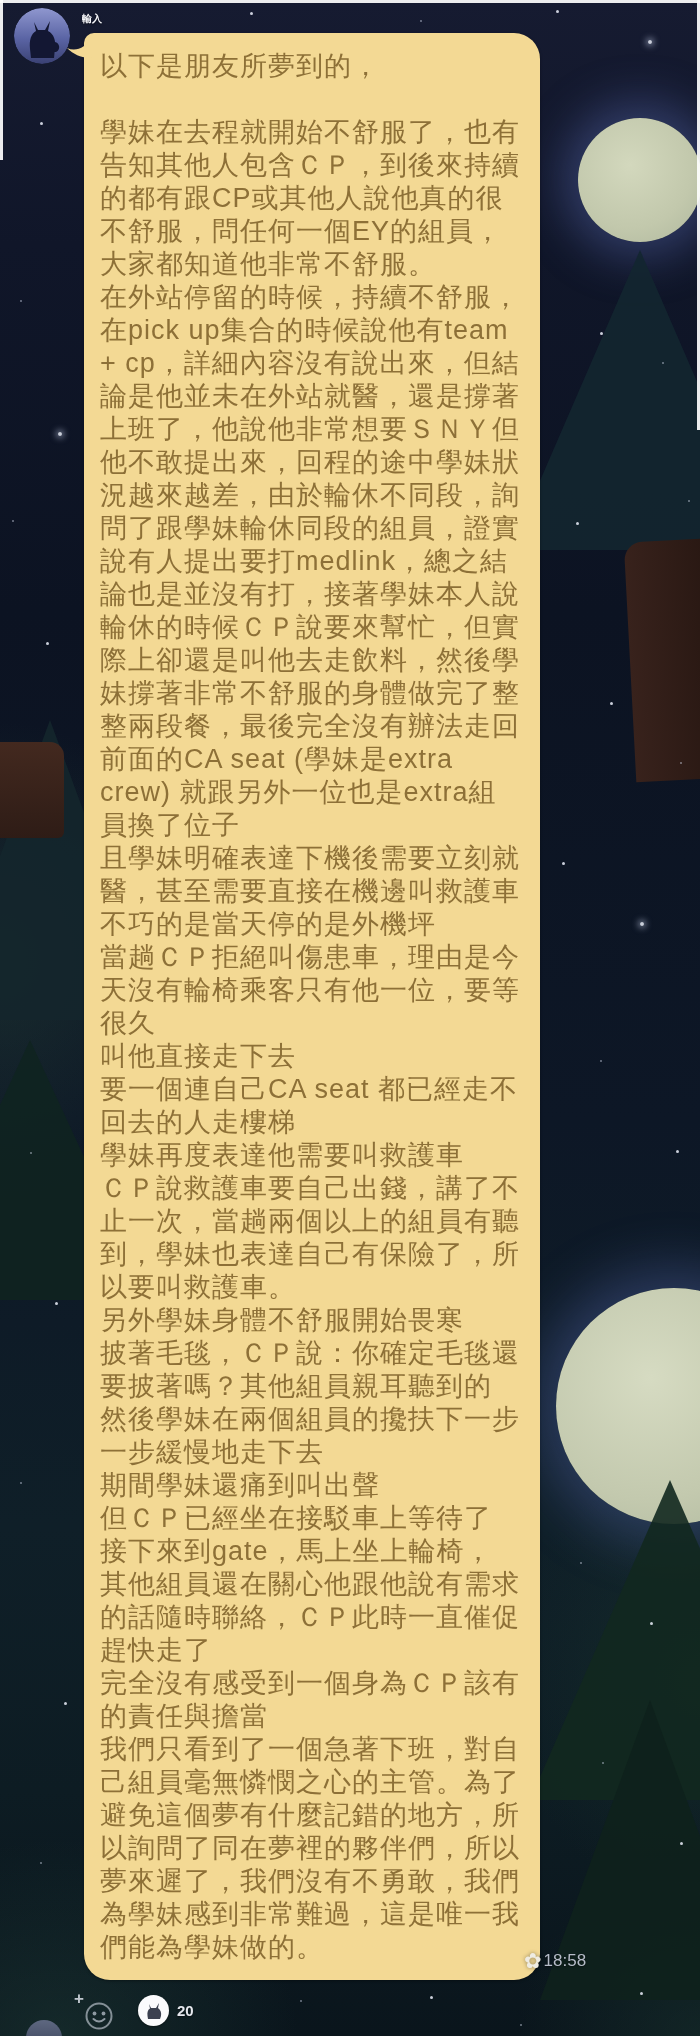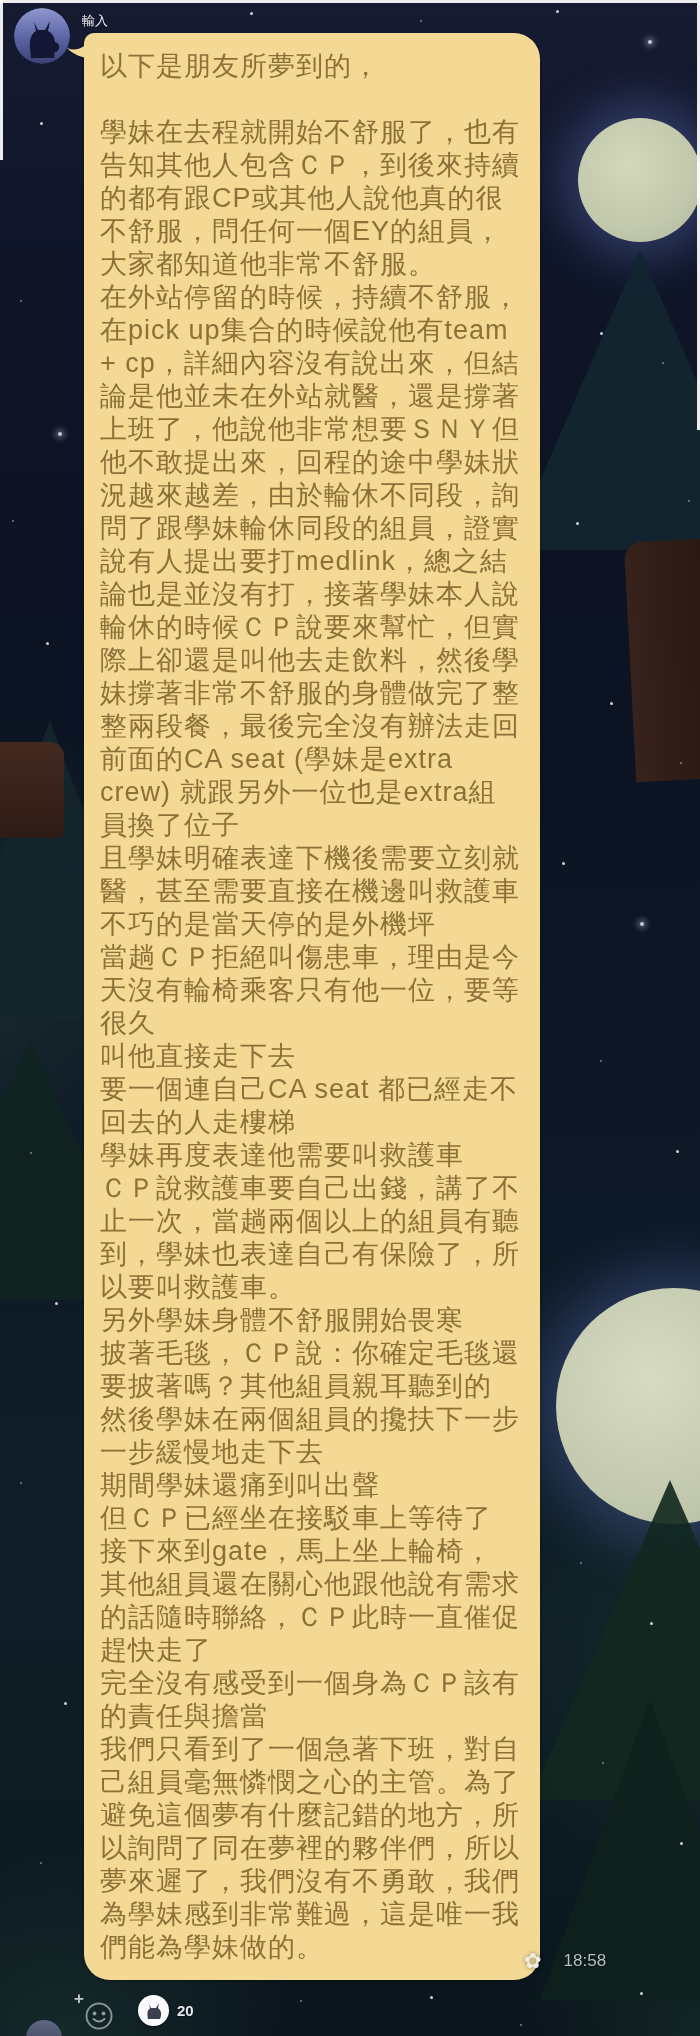--- a/index.html
+++ b/index.html
@@ -49,7 +49,7 @@
 
   
   .avatar{position:absolute;left:14px;top:8px;width:56px;height:56px;border-radius:50%;overflow:hidden;z-index:3;}
-  .sender{position:absolute;left:82px;top:12px;font-size:13px;font-weight:normal;color:#f5f6fa;z-index:3;text-shadow:0 1px 2px rgba(0,0,0,.5);}
+  .sender{position:absolute;left:82px;top:12px;font-size:10px;font-weight:bold;color:#f5f6fa;z-index:3;text-shadow:0 1px 2px rgba(0,0,0,.5);}
 
   
   .bubble{

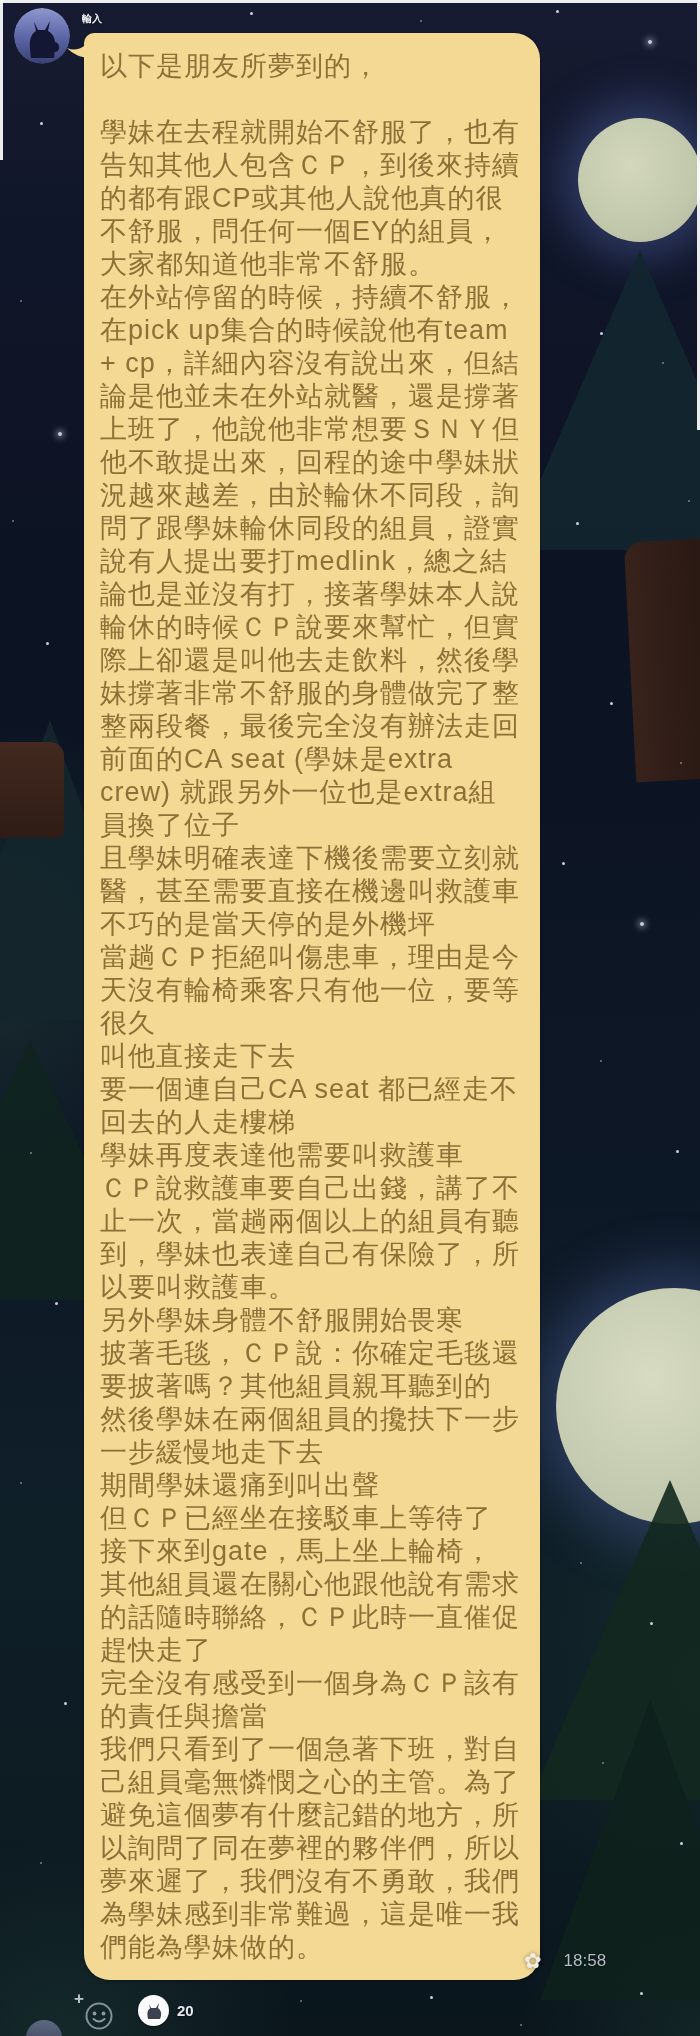--- a/index.html
+++ b/index.html
@@ -66,7 +66,7 @@
   
   .meta{position:absolute;left:524px;top:1950px;display:flex;align-items:center;z-index:3;}
   .flower{font-size:21px;color:#efece2;text-shadow:0 0 4px rgba(0,0,0,.4);line-height:1;}
-  .timestamp{margin-left:22px;font-size:17px;color:#b6bcc8;text-shadow:0 1px 2px rgba(0,0,0,.5);}
+  .timestamp{margin-left:2px;font-size:17px;color:#b6bcc8;text-shadow:0 1px 2px rgba(0,0,0,.5);}
 
   
   .reaction-row{position:absolute;left:74px;top:1988px;height:44px;display:flex;align-items:center;z-index:3;}

